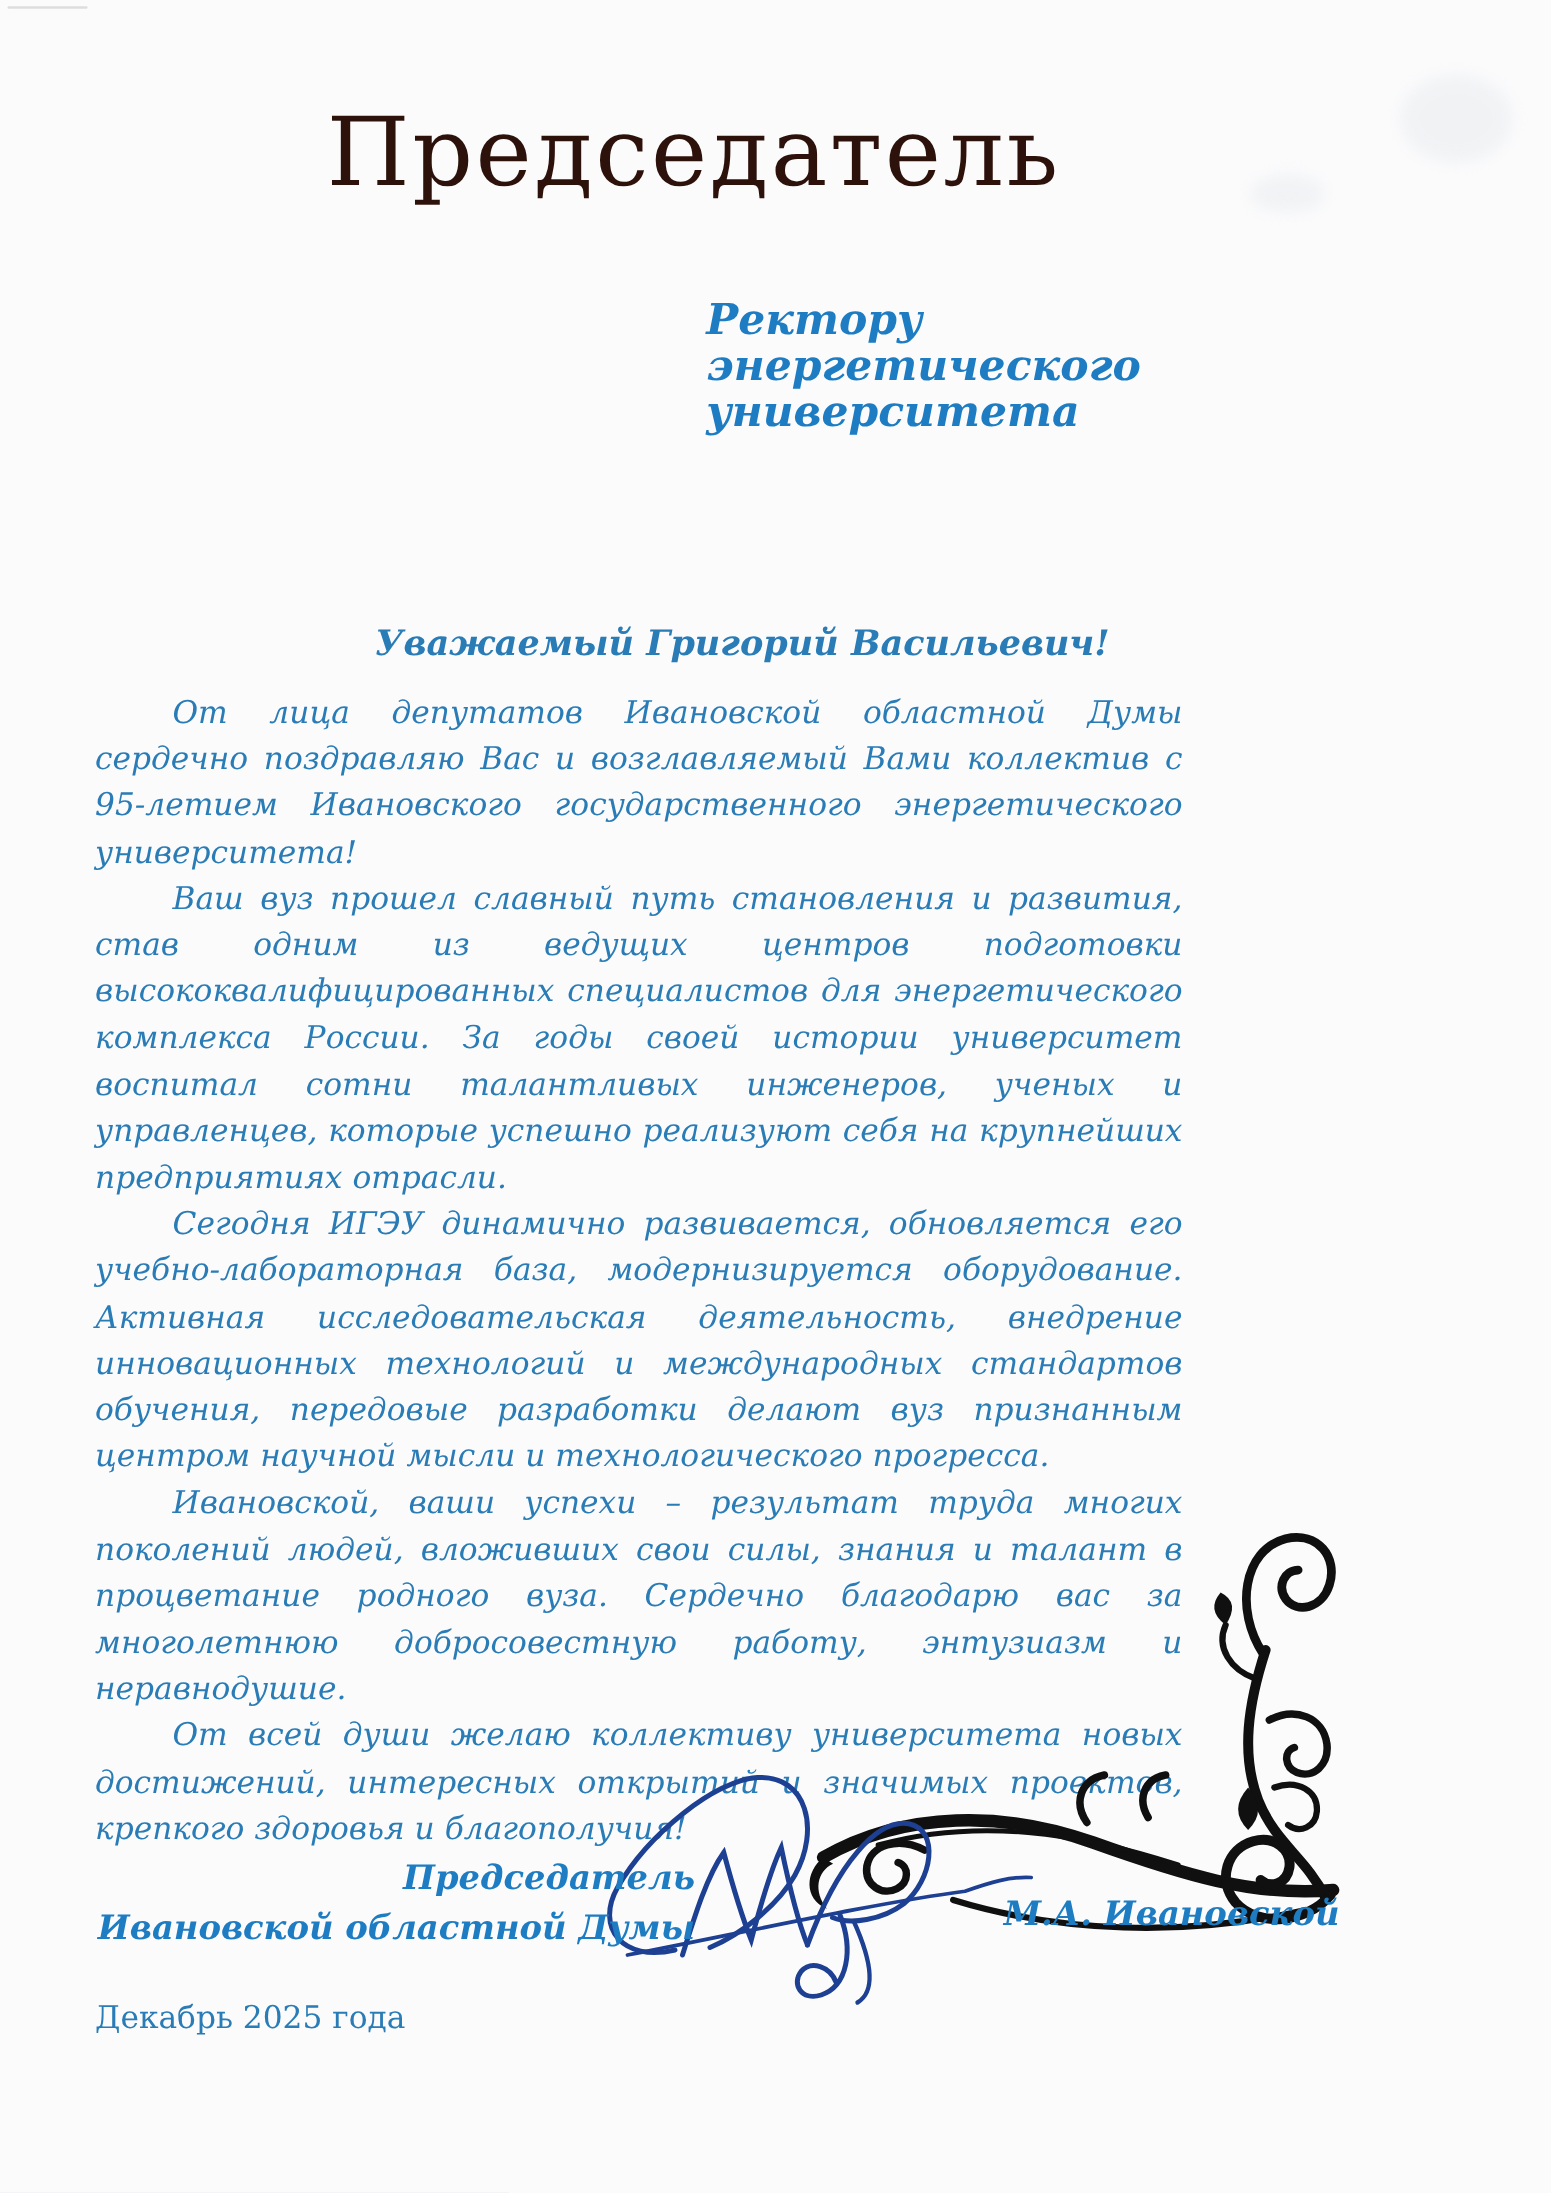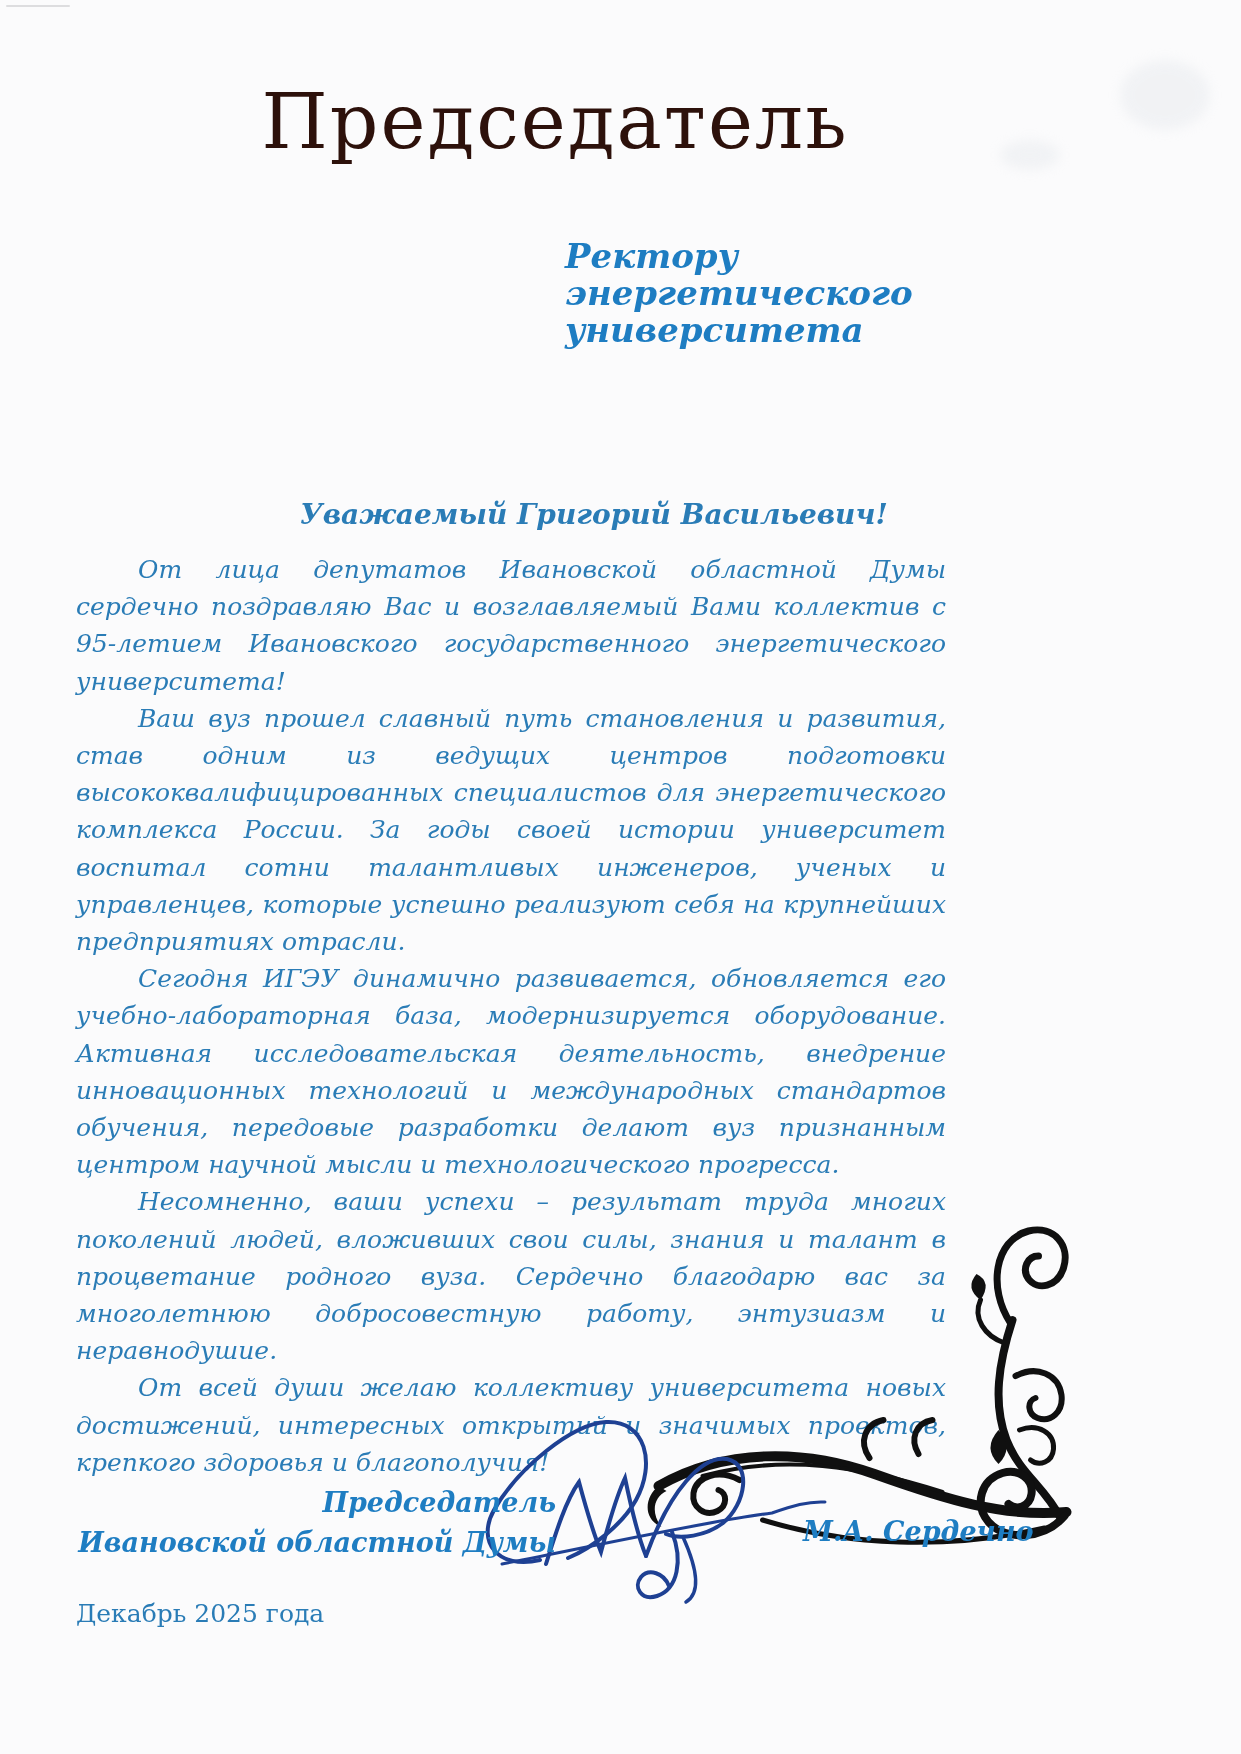--- a/index.html
+++ b/index.html
@@ -105,7 +105,7 @@
     <p>От лица депутатов Ивановской областной Думы сердечно поздравляю Вас и возглавляемый Вами коллектив с 95-летием Ивановского государственного энергетического университета!</p>
     <p>Ваш вуз прошел славный путь становления и развития, став одним из ведущих центров подготовки высококвалифицированных специалистов для энергетического комплекса России. За годы своей истории университет воспитал сотни талантливых инженеров, ученых и управленцев, которые успешно реализуют себя на крупнейших предприятиях отрасли.</p>
     <p>Сегодня ИГЭУ динамично развивается, обновляется его учебно-лабораторная база, модернизируется оборудование. Активная исследовательская деятельность, внедрение инновационных технологий и международных стандартов обучения, передовые разработки делают вуз признанным центром научной мысли и технологического прогресса.</p>
-    <p>Несомненно, ваши успехи – результат труда многих поколений людей, вложивших свои силы, знания и талант в процветание родного вуза. Сердечно благодарю вас за многолетнюю добросовестную работу, энтузиазм и неравнодушие.</p>
+    <p>Ивановской, ваши успехи – результат труда многих поколений людей, вложивших свои силы, знания и талант в процветание родного вуза. Сердечно благодарю вас за многолетнюю добросовестную работу, энтузиазм и неравнодушие.</p>
     <p>От всей души желаю коллективу университета новых достижений, интересных открытий и значимых проектов, крепкого здоровья и благополучия!</p>
   </div>
 

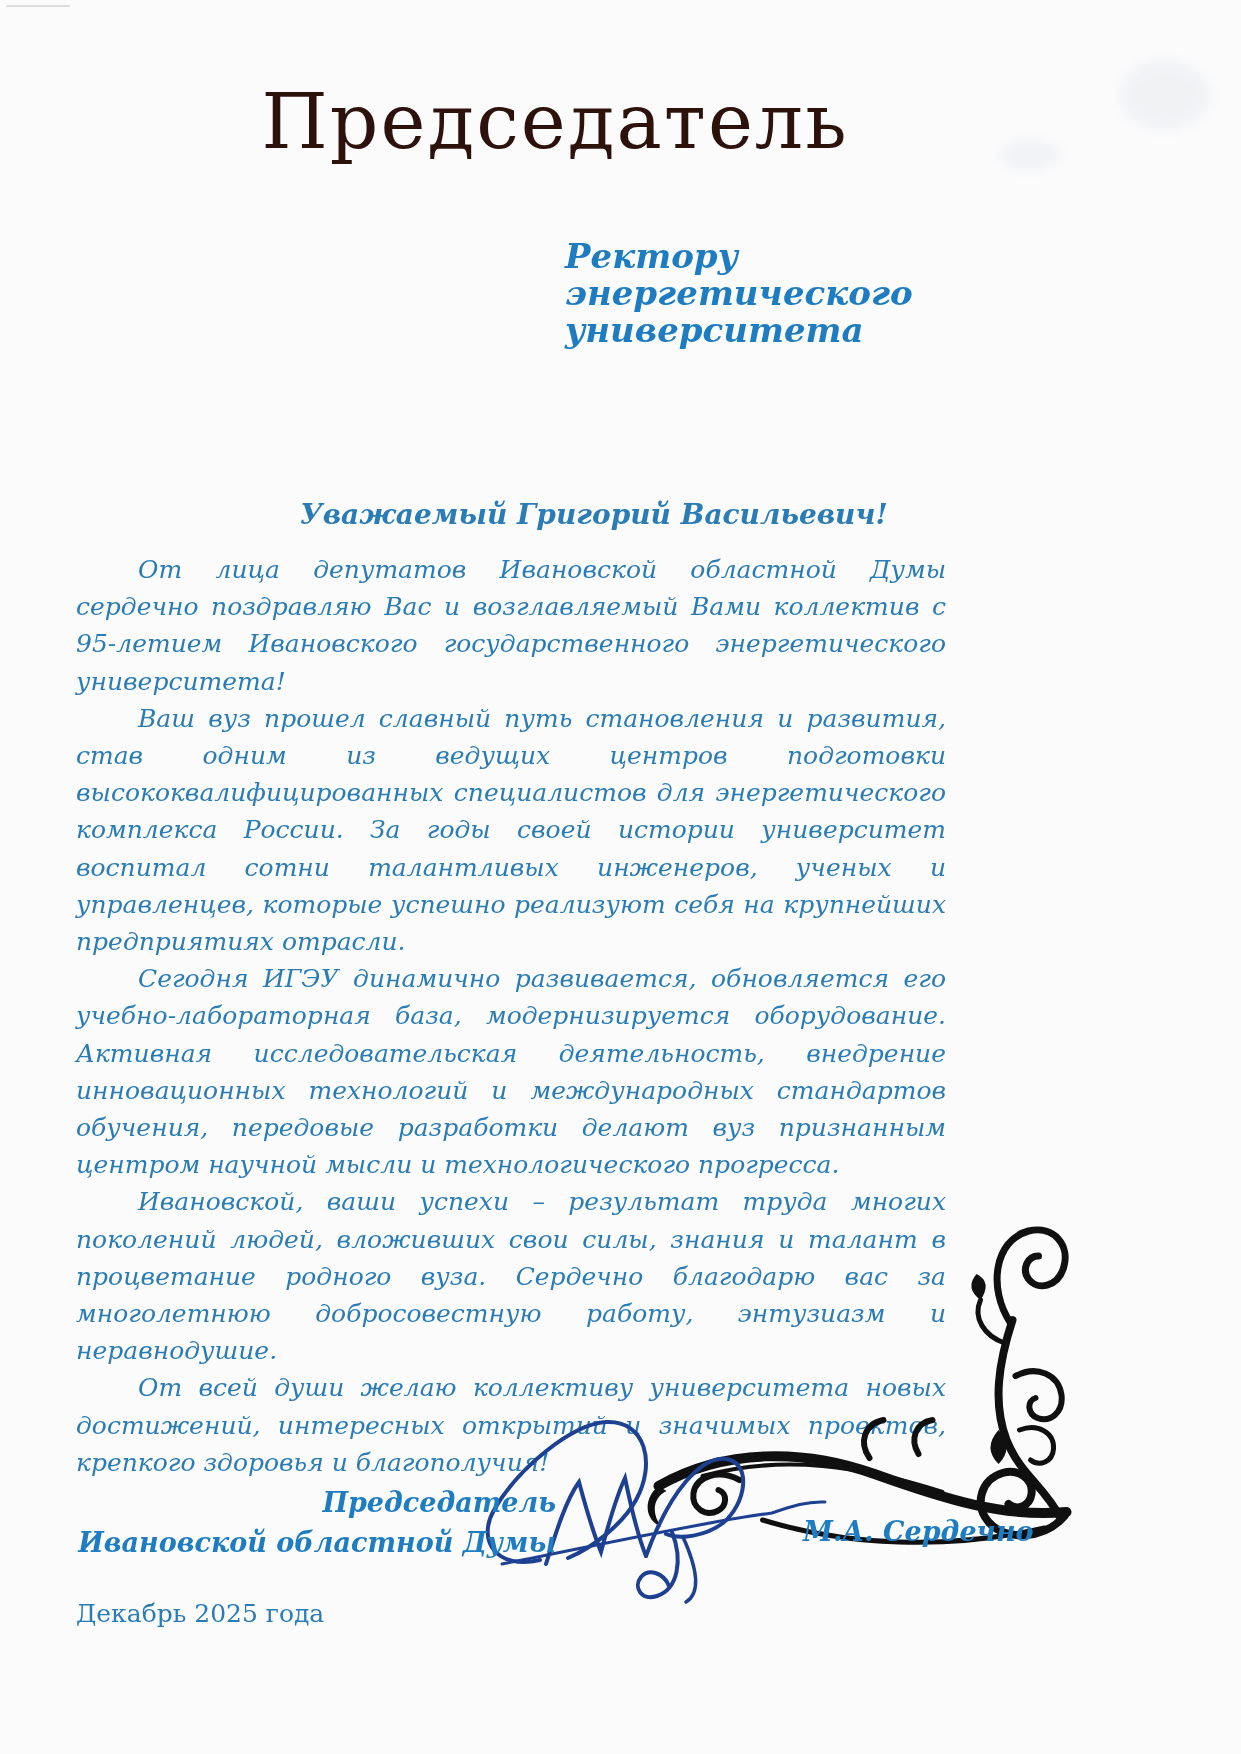--- a/index.html
+++ b/index.html
@@ -160,7 +160,7 @@
 
   <div class="sig-date">Декабрь 2025 года</div>
 
-  <div class="sig-name">М.А. Сердечно</div>
+  <div class="sig-name">М.А. Ивановской</div>
 
 </div>
 

